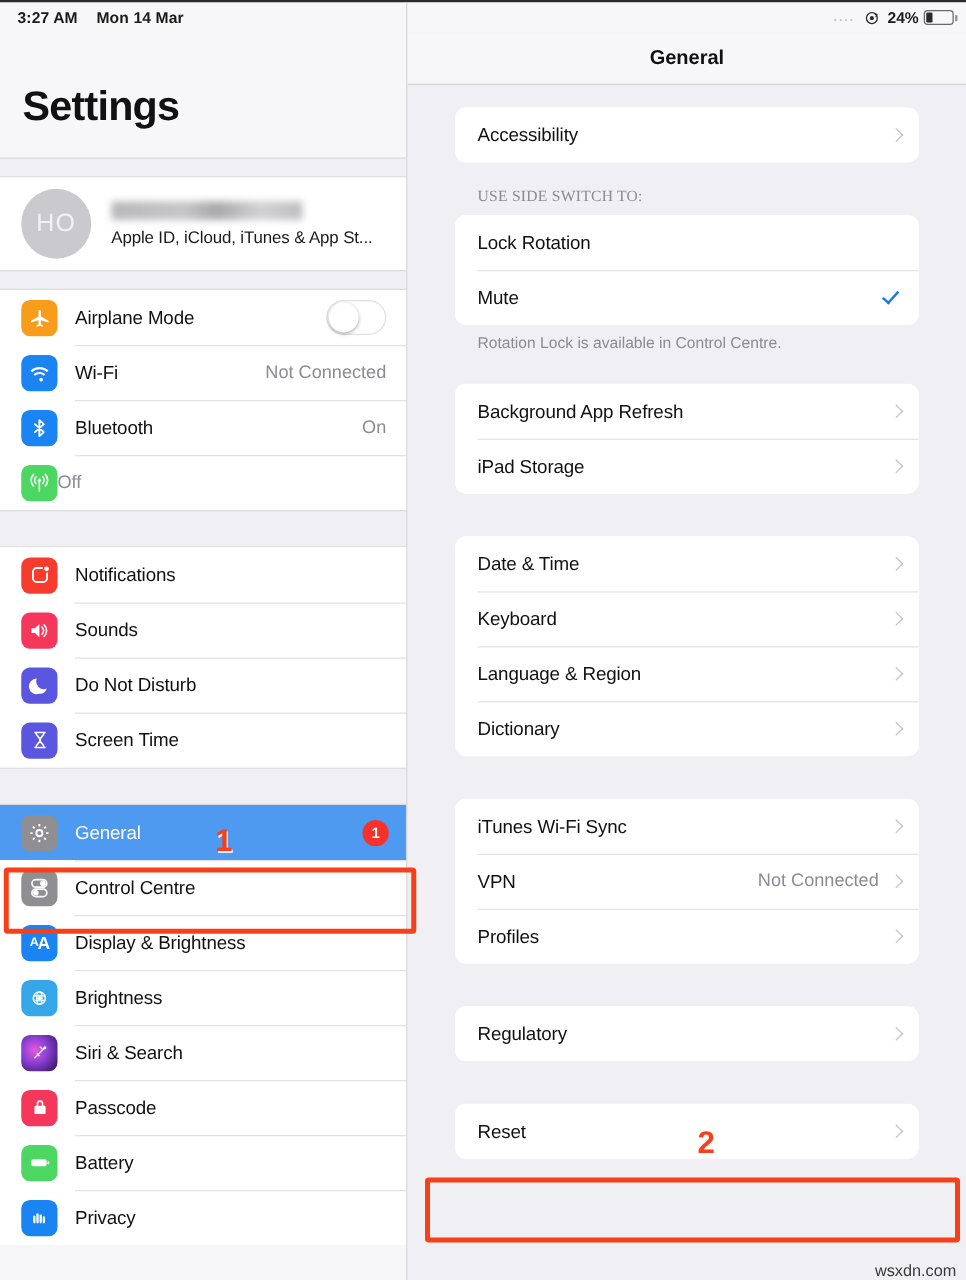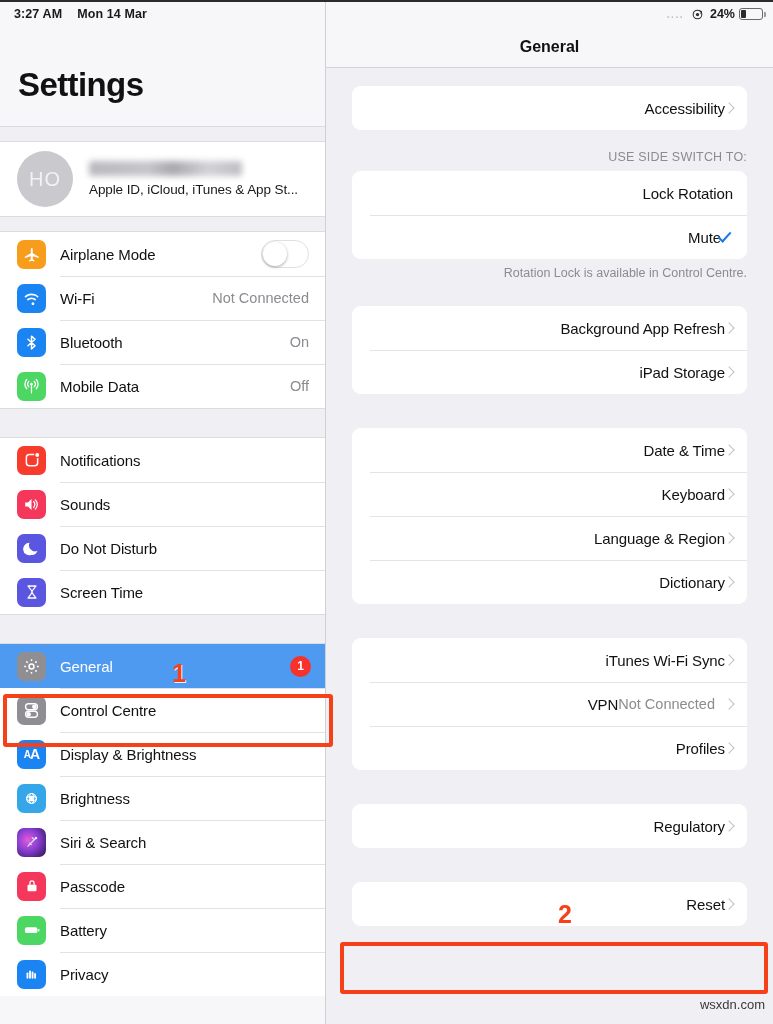--- a/index.html
+++ b/index.html
@@ -167,7 +167,7 @@
     display: flex; align-items: center; justify-content: center;
     font-size: 16px; font-weight: bold; color: #111;
   }
-  .main-scroll { padding: 0 26px; text-align: right; }
+  .main-scroll { padding: 0 38px; }
   .card {
     background: #fff;
     border-radius: 9px;

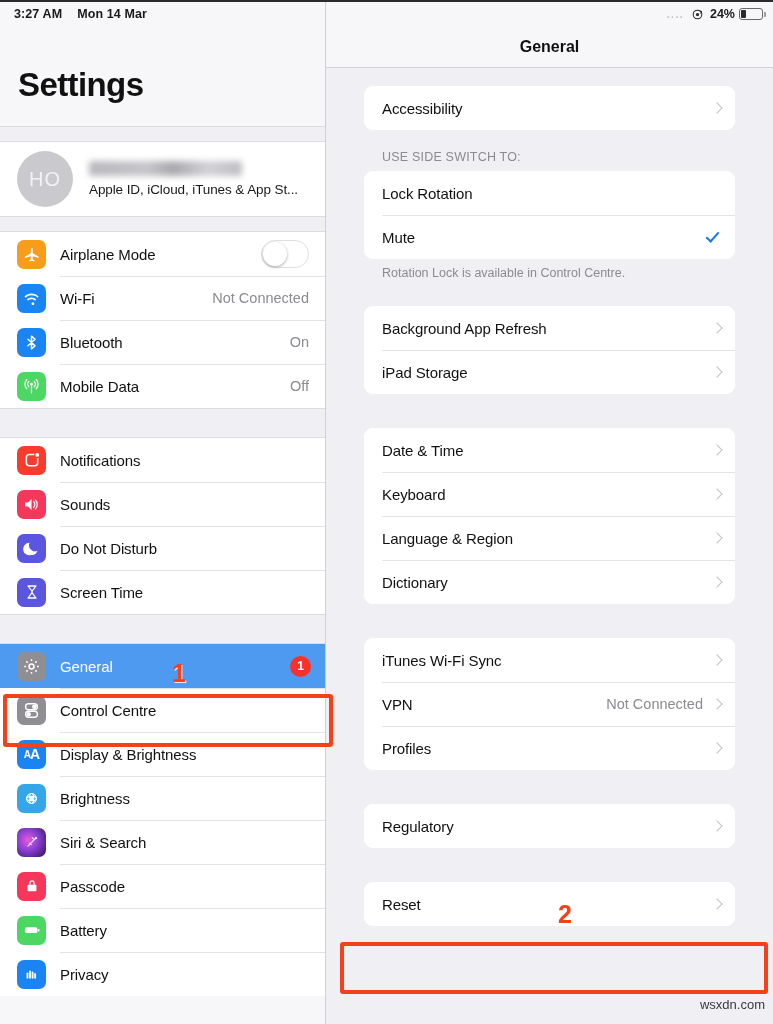--- a/index.html
+++ b/index.html
@@ -207,6 +207,7 @@
     color: #8b8b90;
     letter-spacing: 0.2px;
     padding: 20px 0 7px 18px;
+    font-family: Liberation Serif, serif;
   }
   .sec-foot {
     font-size: 12.5px;

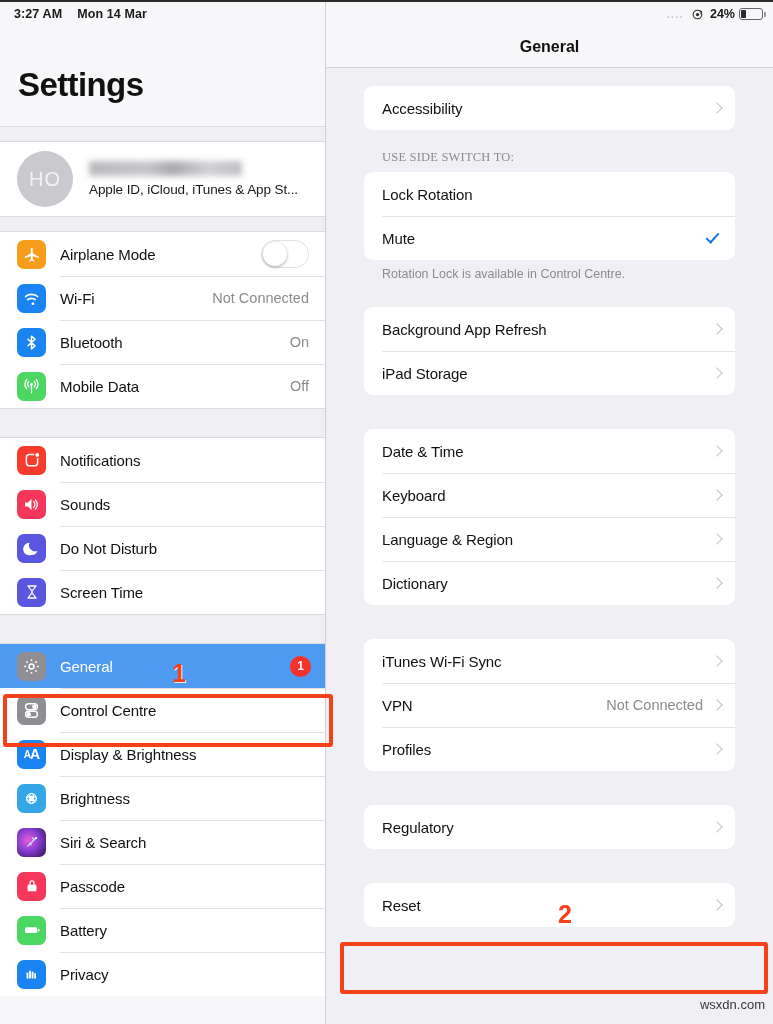--- a/index.html
+++ b/index.html
@@ -312,7 +312,6 @@
               <path d="M8.6 5.6a5 5 0 000 6.8M15.4 5.6a5 5 0 010 6.8M6 3.2a8.4 8.4 0 000 11.6M18 3.2a8.4 8.4 0 010 11.6M12 11v9"></path>
             </svg>
         </div>
-        <div class="sb-label">Mobile Data</div>
         <div class="sb-value">Off</div>
       </div>
     </div>

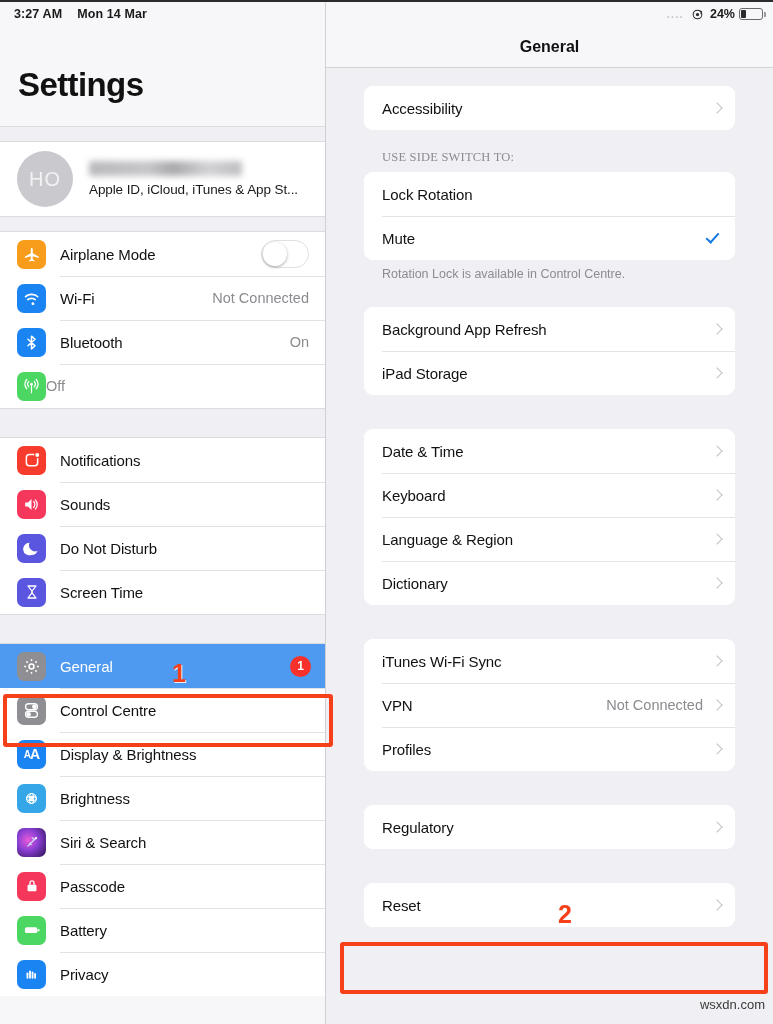--- a/index.html
+++ b/index.html
@@ -236,7 +236,7 @@
   }
   .watermark {
     position: absolute;
-    right: 8px; bottom: 12px;
+    right: 8px; bottom: 0;
     font-size: 13px;
     color: #3a3a3a;
     z-index: 50;

